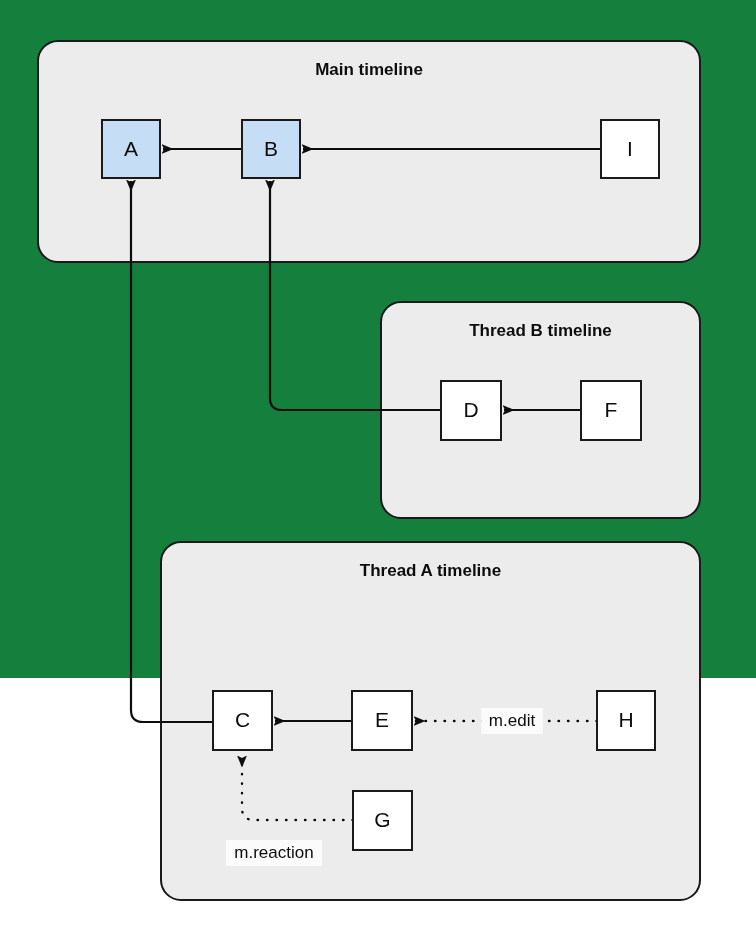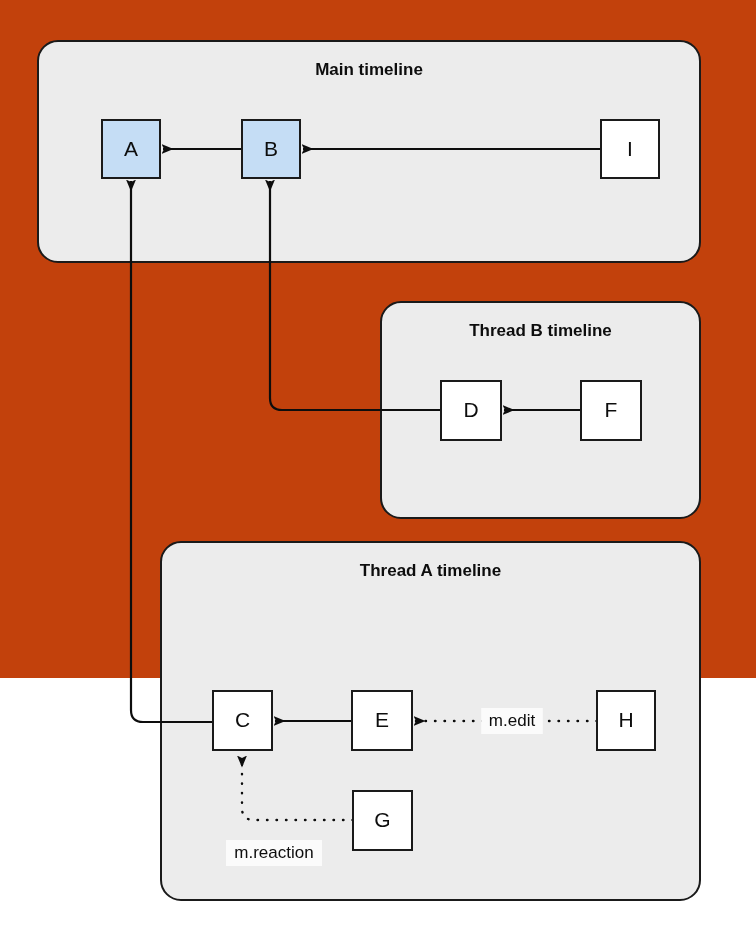--- a/index.html
+++ b/index.html
@@ -17,7 +17,7 @@
     position: relative;
     width: 756px;
     height: 678px;
-    background: #c2410c;
+    background: #15803d;
   }
   svg#diagram {
     position: absolute;

